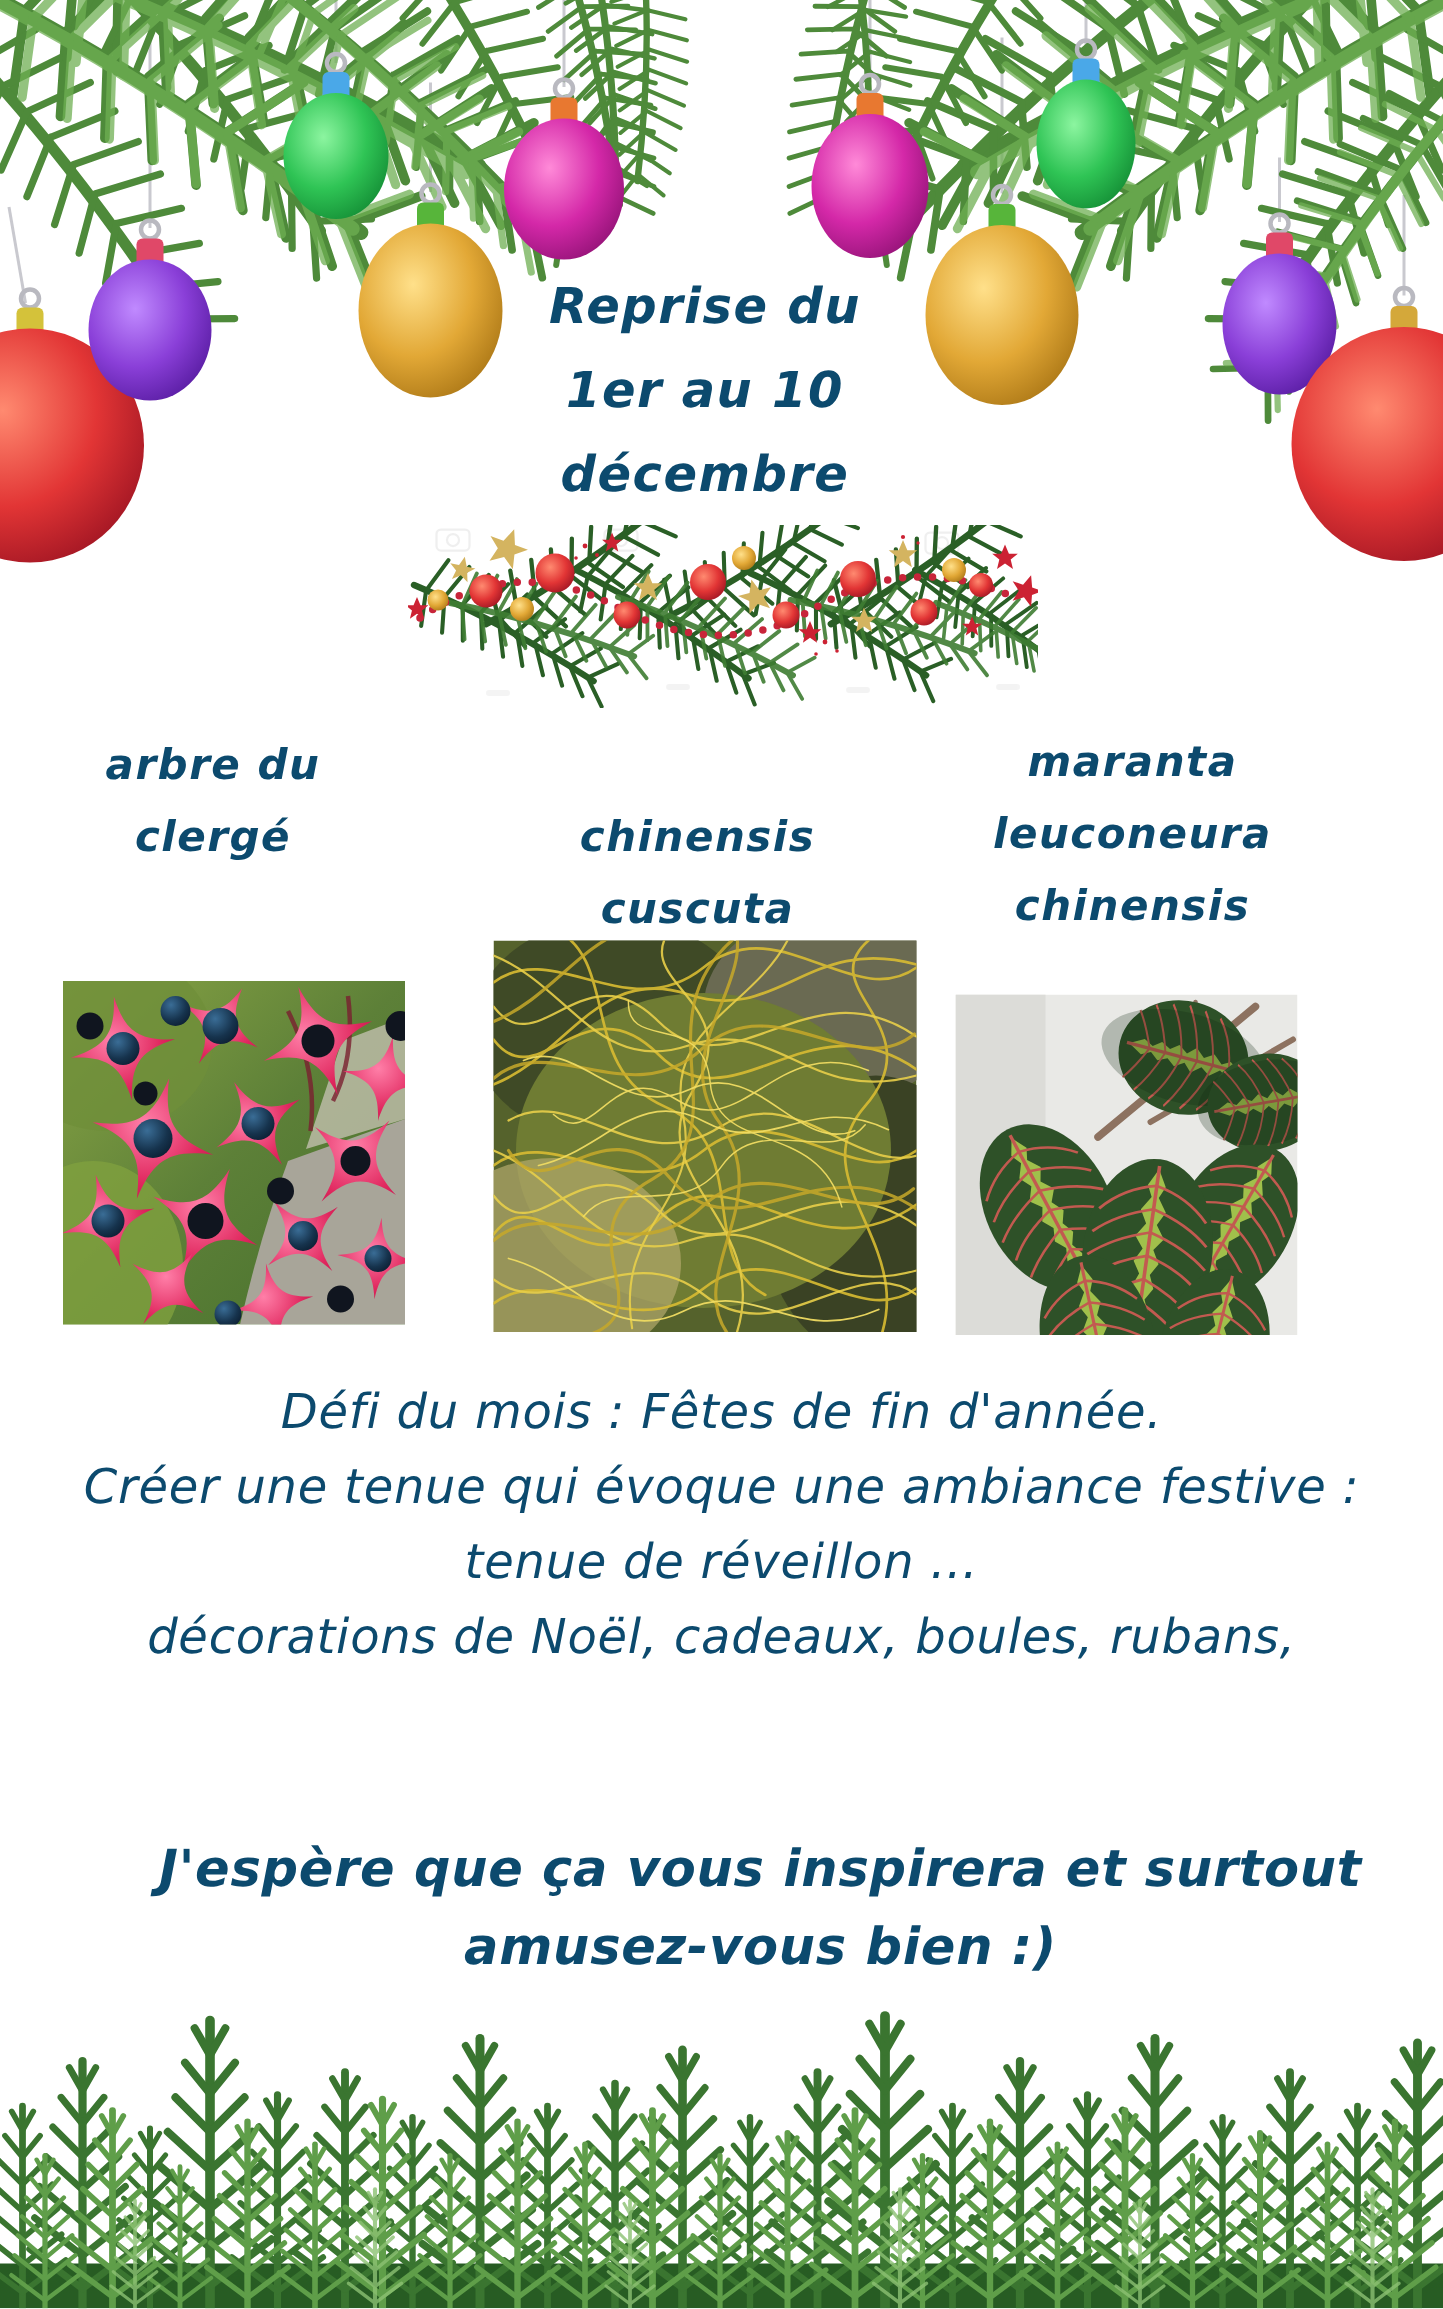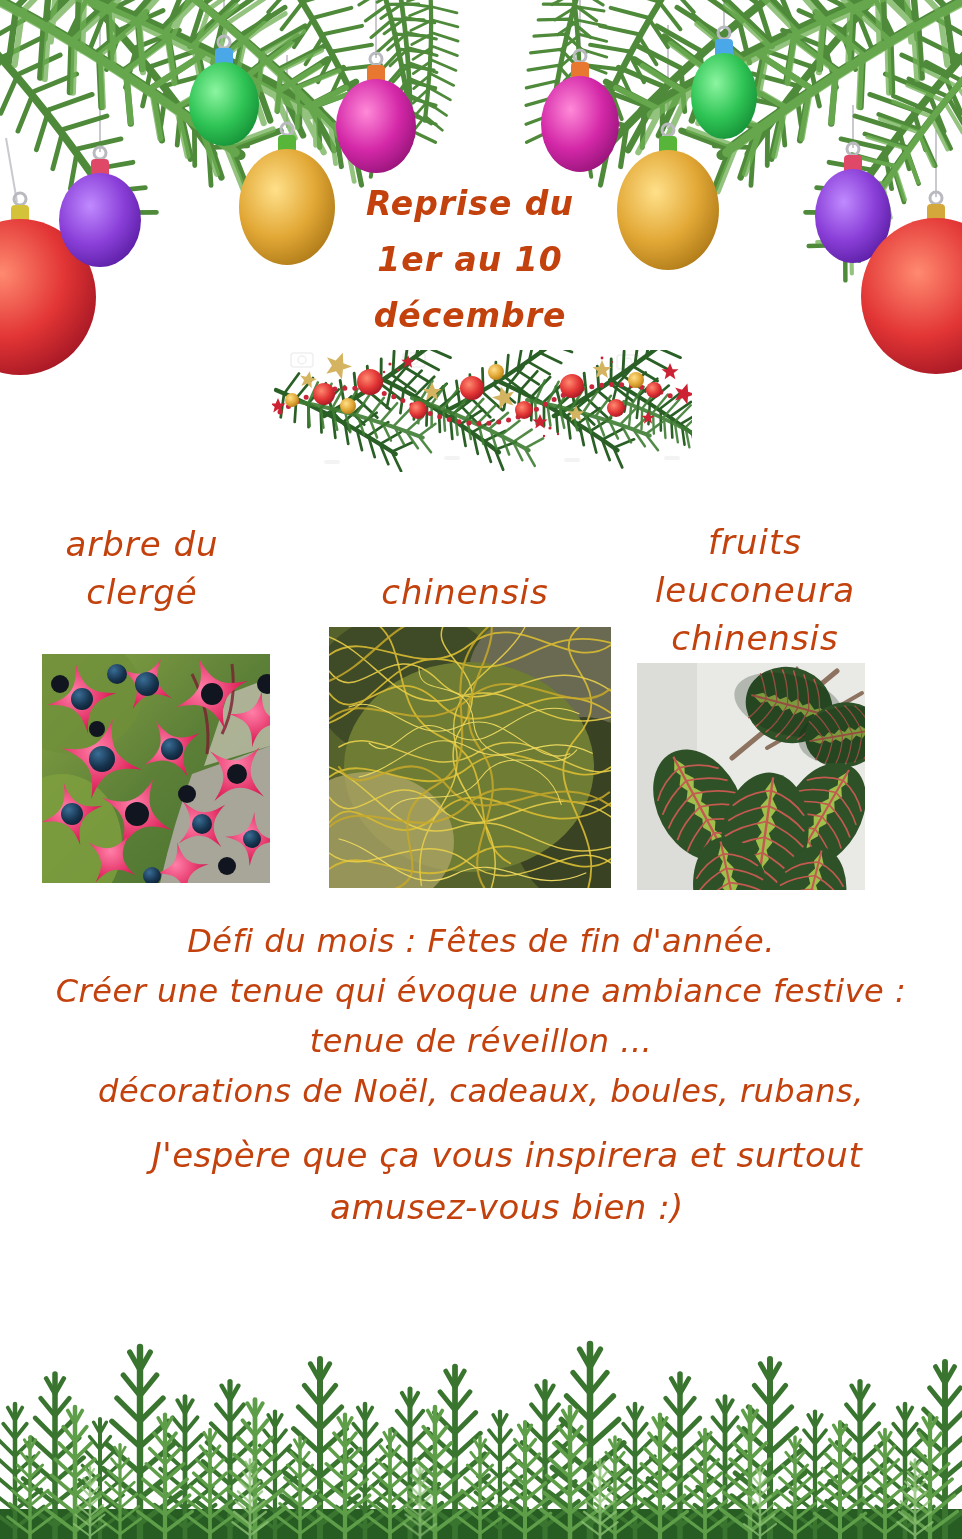--- a/index.html
+++ b/index.html
@@ -8,7 +8,7 @@
     font-family:"DejaVu Sans",sans-serif;color:#8e1129;
   }
   .abs{position:absolute;}
-  .script{font-style:italic;color:#c2410c;text-align:center;}
+  .script{font-style:italic;color:#0c4a6e;text-align:center;}
   .script .ln{display:block;}
   .title-block{left:300px;top:176px;width:340px;font-size:33px;font-weight:bold;line-height:56px;letter-spacing:1px;}
   .label-1{left:28px;top:486px;width:228px;}

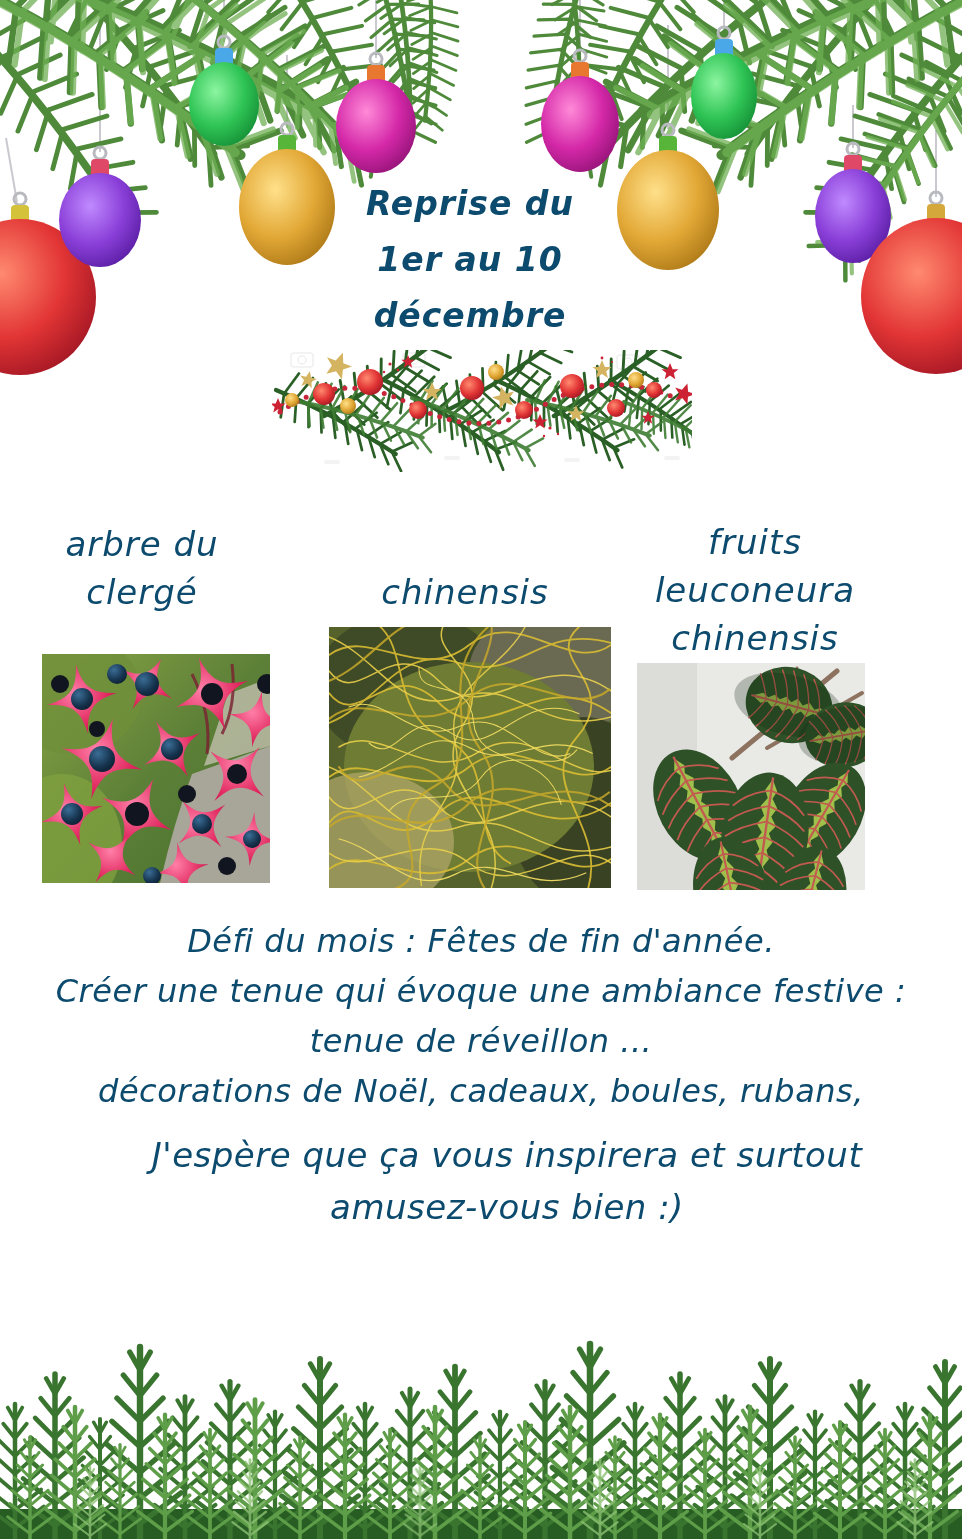--- a/index.html
+++ b/index.html
@@ -14,7 +14,7 @@
   .label-1{left:28px;top:486px;width:228px;}
   .label-2{left:352px;top:534px;width:226px;}
   .label-3{left:628px;top:484px;width:254px;}
-  .plant-label{font-size:34px;font-weight:normal;line-height:48px;letter-spacing:1px;margin-top:34px;}
+  .plant-label{font-size:28px;font-weight:bold;line-height:48px;letter-spacing:1px;}
   .challenge-block{left:0;top:916px;width:962px;font-size:32px;font-weight:normal;line-height:50px;letter-spacing:0.5px;}
   .closing-block{left:56px;top:1129px;width:902px;font-size:34px;font-weight:normal;line-height:52px;letter-spacing:0.5px;}
   svg{display:block;}

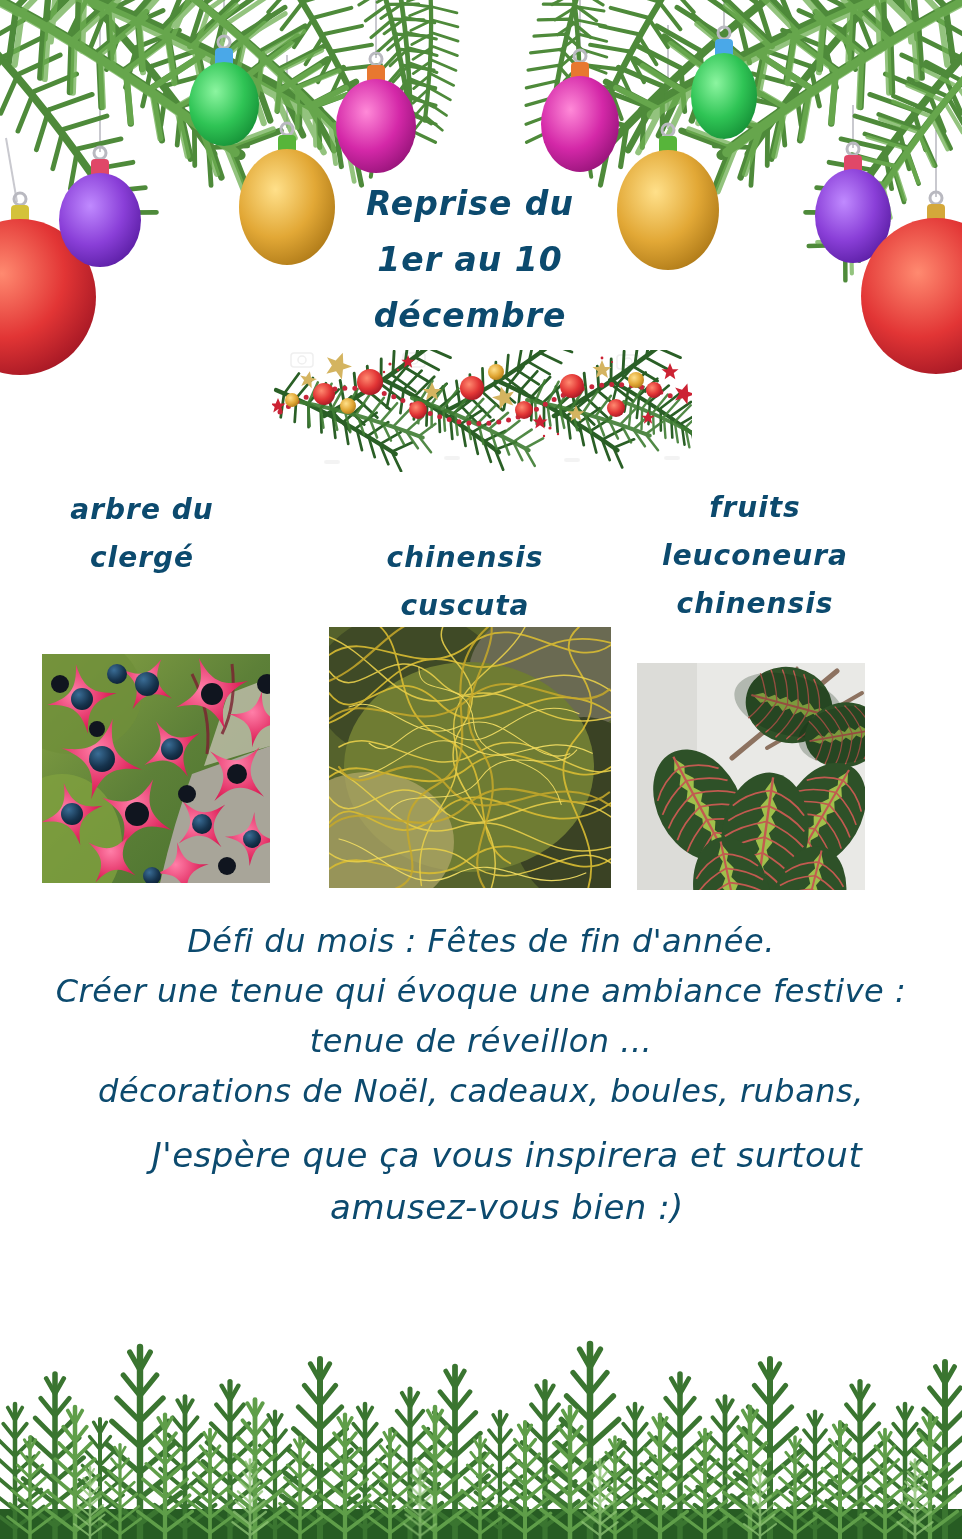--- a/index.html
+++ b/index.html
@@ -257,7 +257,7 @@
     <span class="ln">cuscuta</span>
   </div>
   <div class="abs script plant-label label-3">
-    <span class="ln">fruits</span>
+    <span class="ln">maranta</span>
     <span class="ln">leuconeura</span>
     <span class="ln">chinensis</span>
   </div>

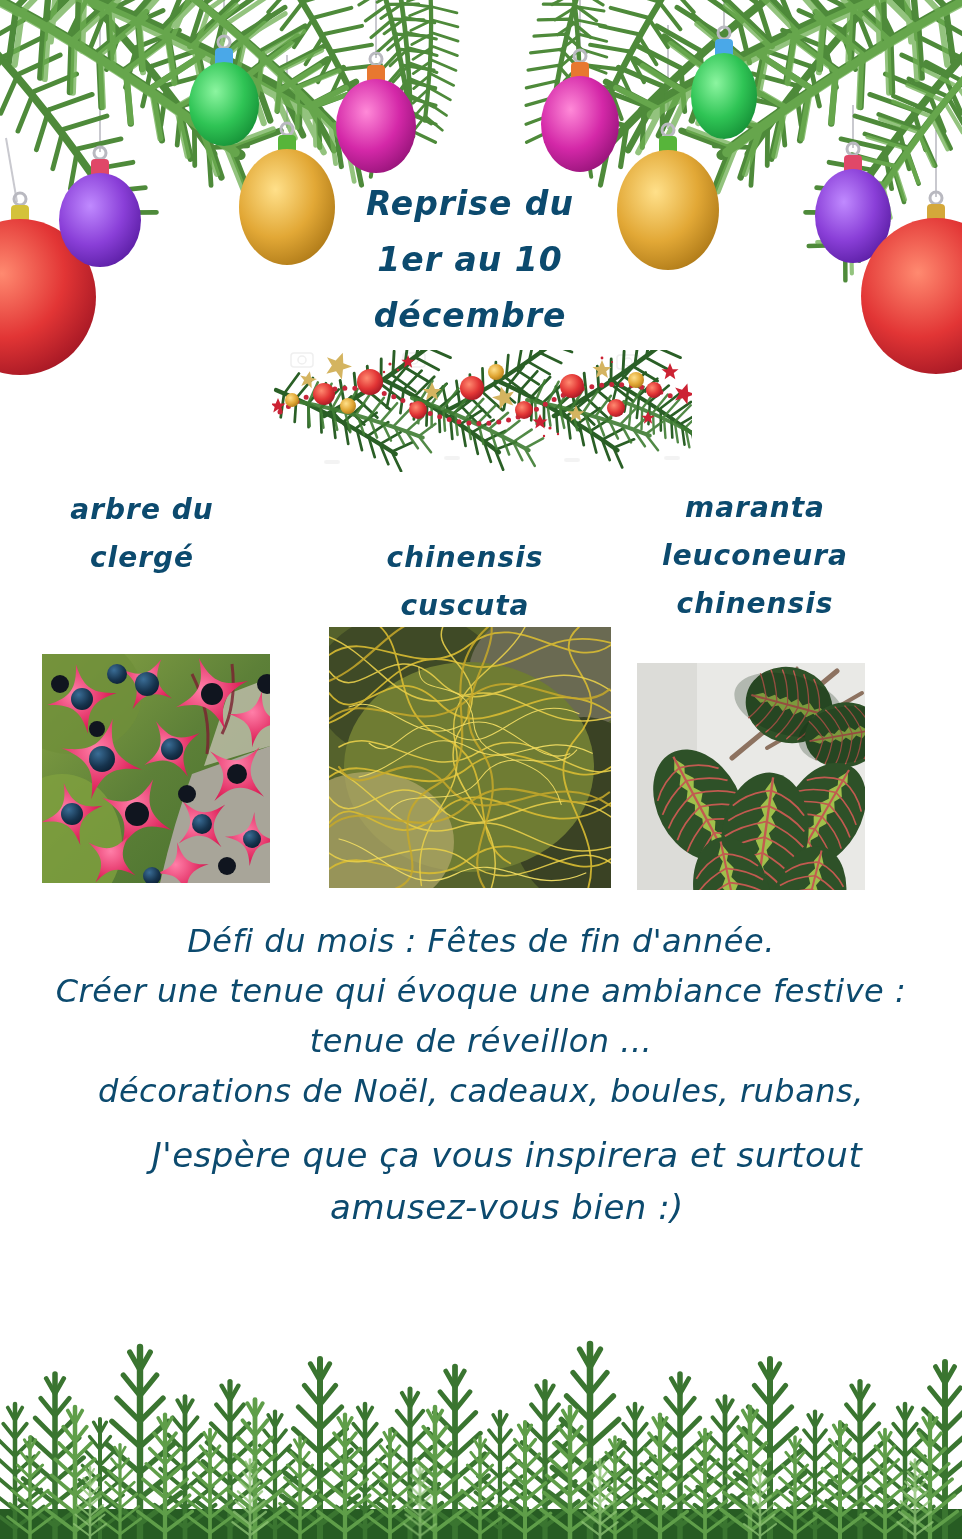--- a/index.html
+++ b/index.html
@@ -16,7 +16,7 @@
   .label-3{left:628px;top:484px;width:254px;}
   .plant-label{font-size:28px;font-weight:bold;line-height:48px;letter-spacing:1px;}
   .challenge-block{left:0;top:916px;width:962px;font-size:32px;font-weight:normal;line-height:50px;letter-spacing:0.5px;}
-  .closing-block{left:56px;top:1129px;width:902px;font-size:34px;font-weight:normal;line-height:52px;letter-spacing:0.5px;}
+  .closing-block{left:56px;top:1220px;width:902px;font-size:34px;font-weight:bold;line-height:52px;letter-spacing:0.5px;}
   svg{display:block;}
   .photo{position:absolute;}
 </style>

